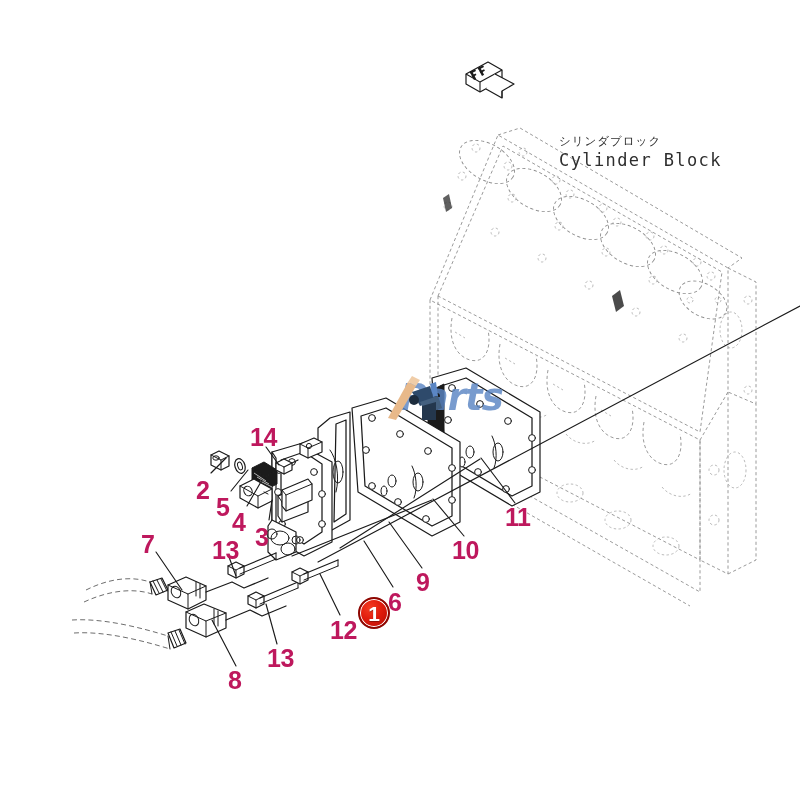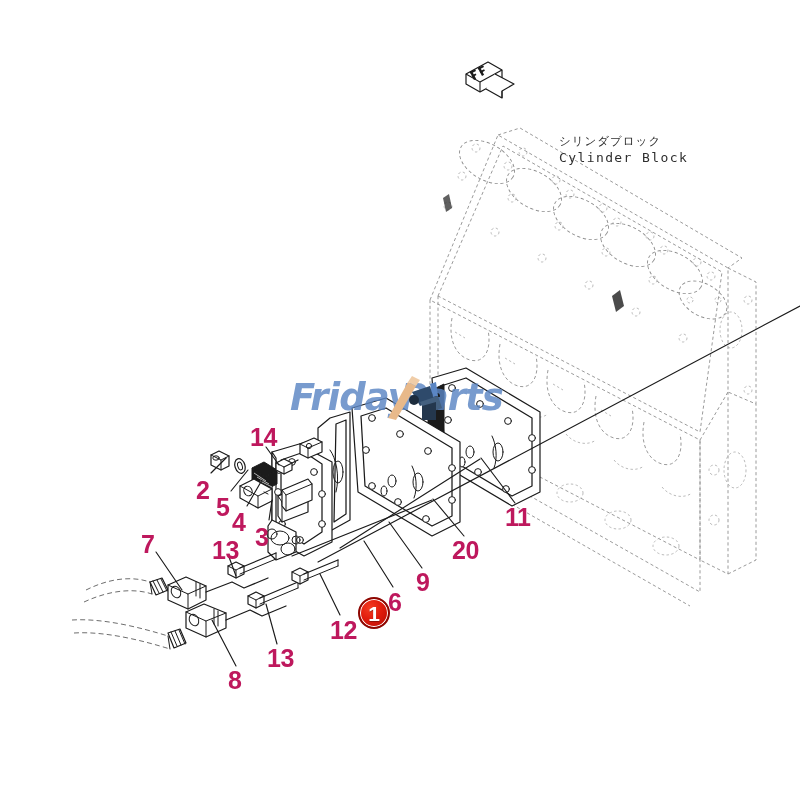--- a/index.html
+++ b/index.html
@@ -72,7 +72,7 @@
     color: #2e2e2e;
   }
   .cap-en {
-    font-size: 13px;
+    font-size: 17px;
     letter-spacing: 1.4px;
     color: #2e2e2e;
   }

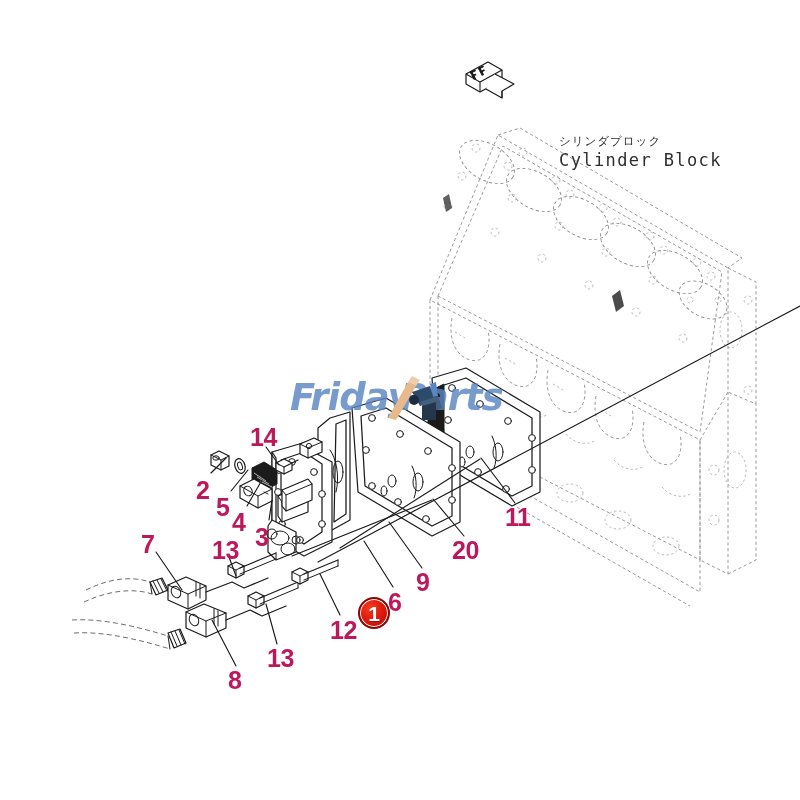--- a/index.html
+++ b/index.html
@@ -469,7 +469,6 @@
   <div class="cap-label cap-en" style="left:559px; top:150px;">Cylinder Block</div>
 
   <div id="watermark">
-    <div class="wm-text">Friday</div>
     <div class="wm-text" style="left:110px;">Parts</div>
     <svg class="wm-icon" viewBox="0 0 62 44" xmlns="http://www.w3.org/2000/svg">
       <path d="M2 42 L22 6 L30 10 L10 44 Z" fill="#e8b98a"></path>

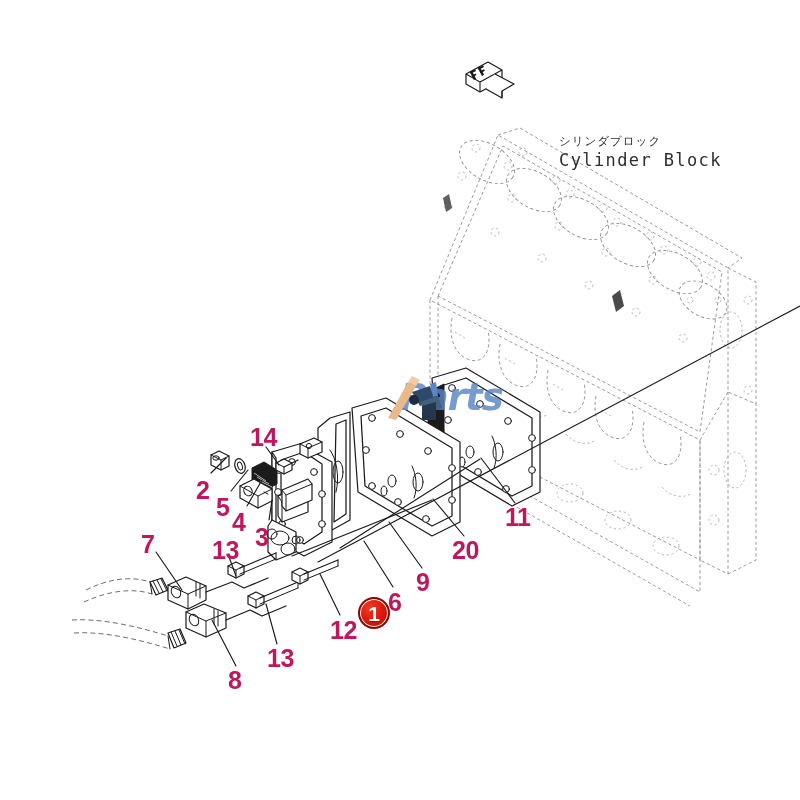--- a/index.html
+++ b/index.html
@@ -493,7 +493,7 @@
   <div class="callout" style="left:330px; top:618px;">12</div>
   <div class="callout" style="left:388px; top:590px;">6</div>
   <div class="callout" style="left:416px; top:570px;">9</div>
-  <div class="callout" style="left:452px; top:538px;">20</div>
+  <div class="callout" style="left:452px; top:538px;">10</div>
   <div class="callout" style="left:505px; top:505px;text-align:center;">11</div>
 
   <div class="badge-primary" style="left:358px; top:597px;">

